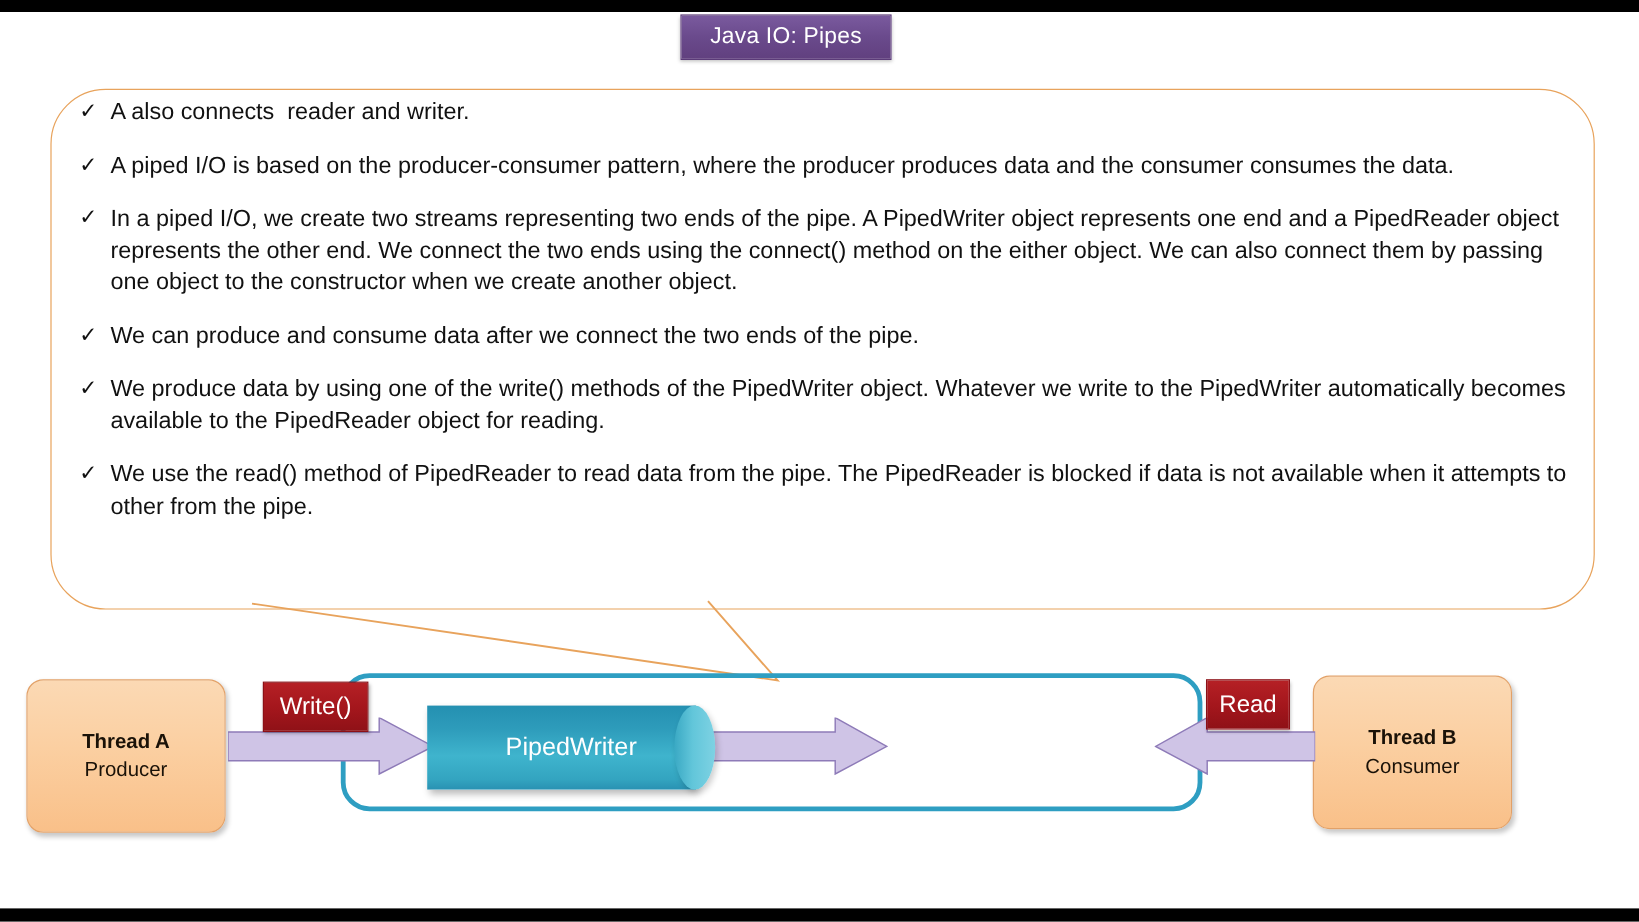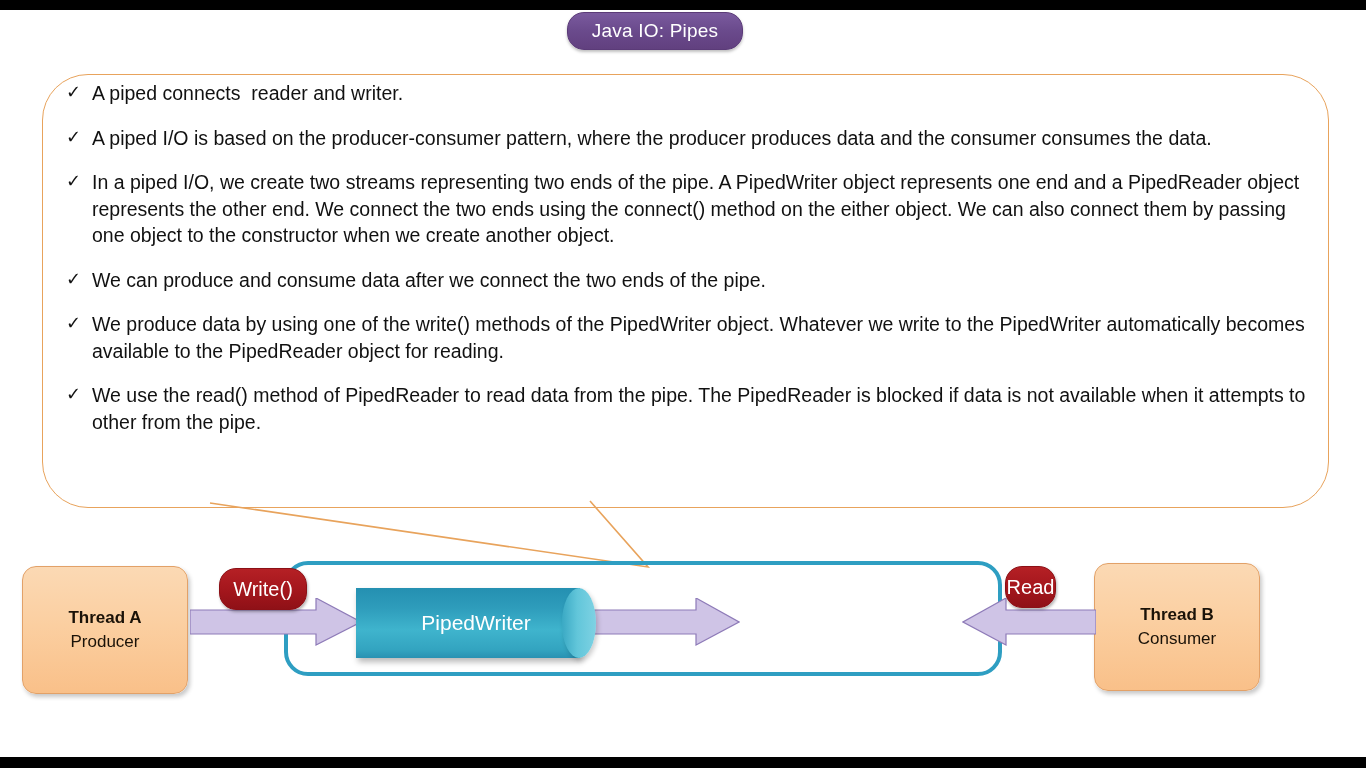--- a/index.html
+++ b/index.html
@@ -99,7 +99,7 @@
   .arrow{position:absolute;}
   .arrow svg{display:block;}
 
-  [data-bind]{white-space:pre-wrap;border-radius:17px;}
+  [data-bind]{white-space:pre-wrap;}
 </style>
 </head>
 <body>

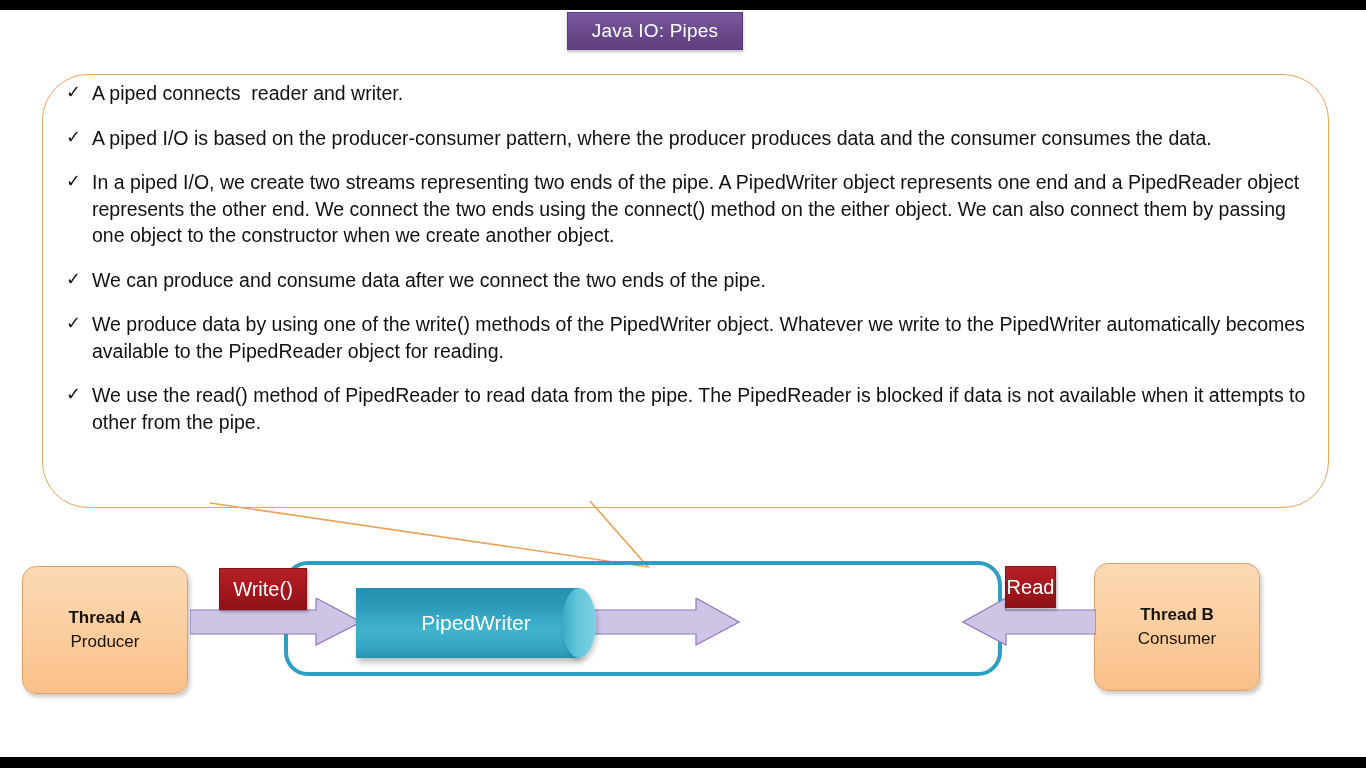--- a/index.html
+++ b/index.html
@@ -118,7 +118,7 @@
 <div class="bullets">
   <div class="bullet">
     <span class="chk" data-bind="bullets.0.marker">✓</span>
-    <span class="txt" data-bind="bullets.0.text">A piped connects  reader and writer.</span>
+    <span class="txt" data-bind="bullets.0.text">A also connects  reader and writer.</span>
   </div>
   <div class="bullet">
     <span class="chk" data-bind="bullets.1.marker">✓</span>

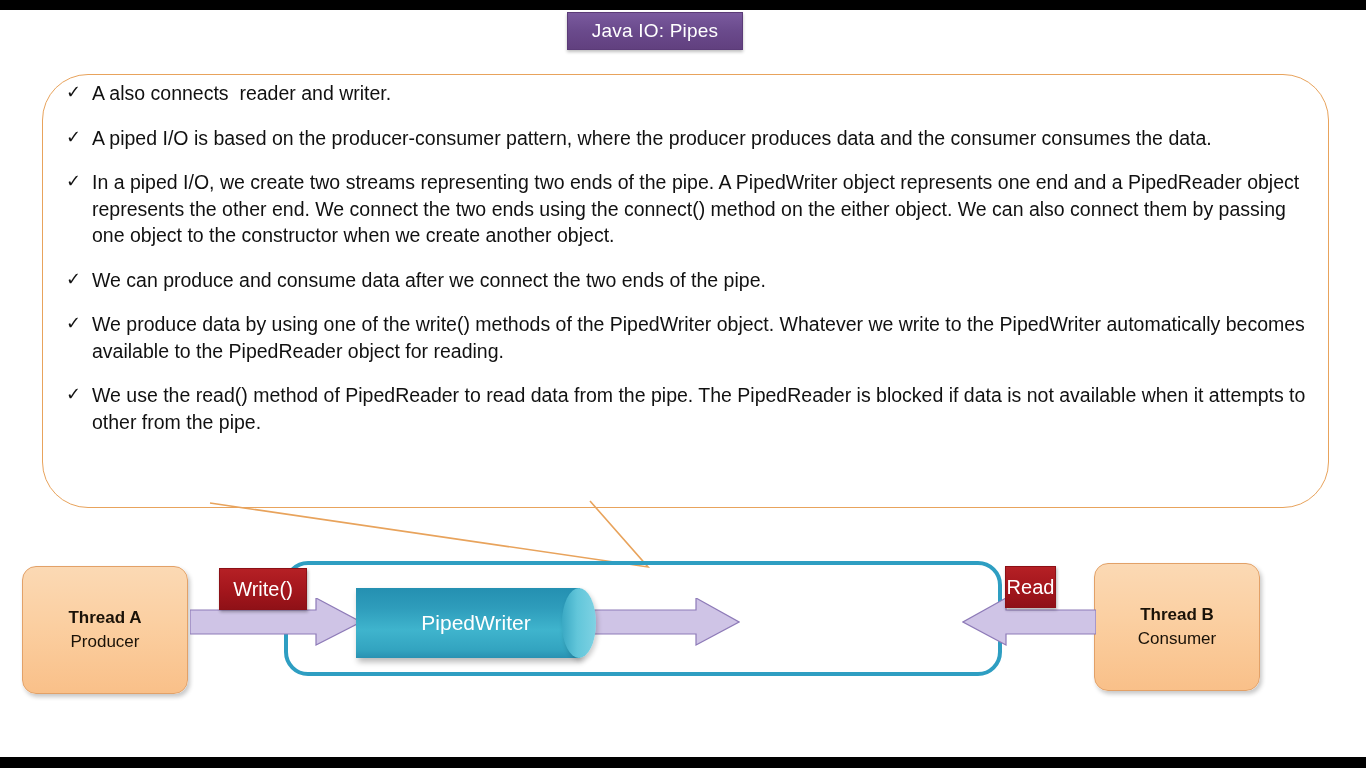--- a/index.html
+++ b/index.html
@@ -74,7 +74,7 @@
     color:#fff;font-size:20px;box-sizing:border-box;
   }
   .red-write{left:219px;top:28px;width:88px;}
-  .red-read{left:1005px;top:26px;width:51px;}
+  .red-read{left:1005px;top:26px;width:70px;}
 
   .cyl{position:absolute;}
   .cyl .body{

